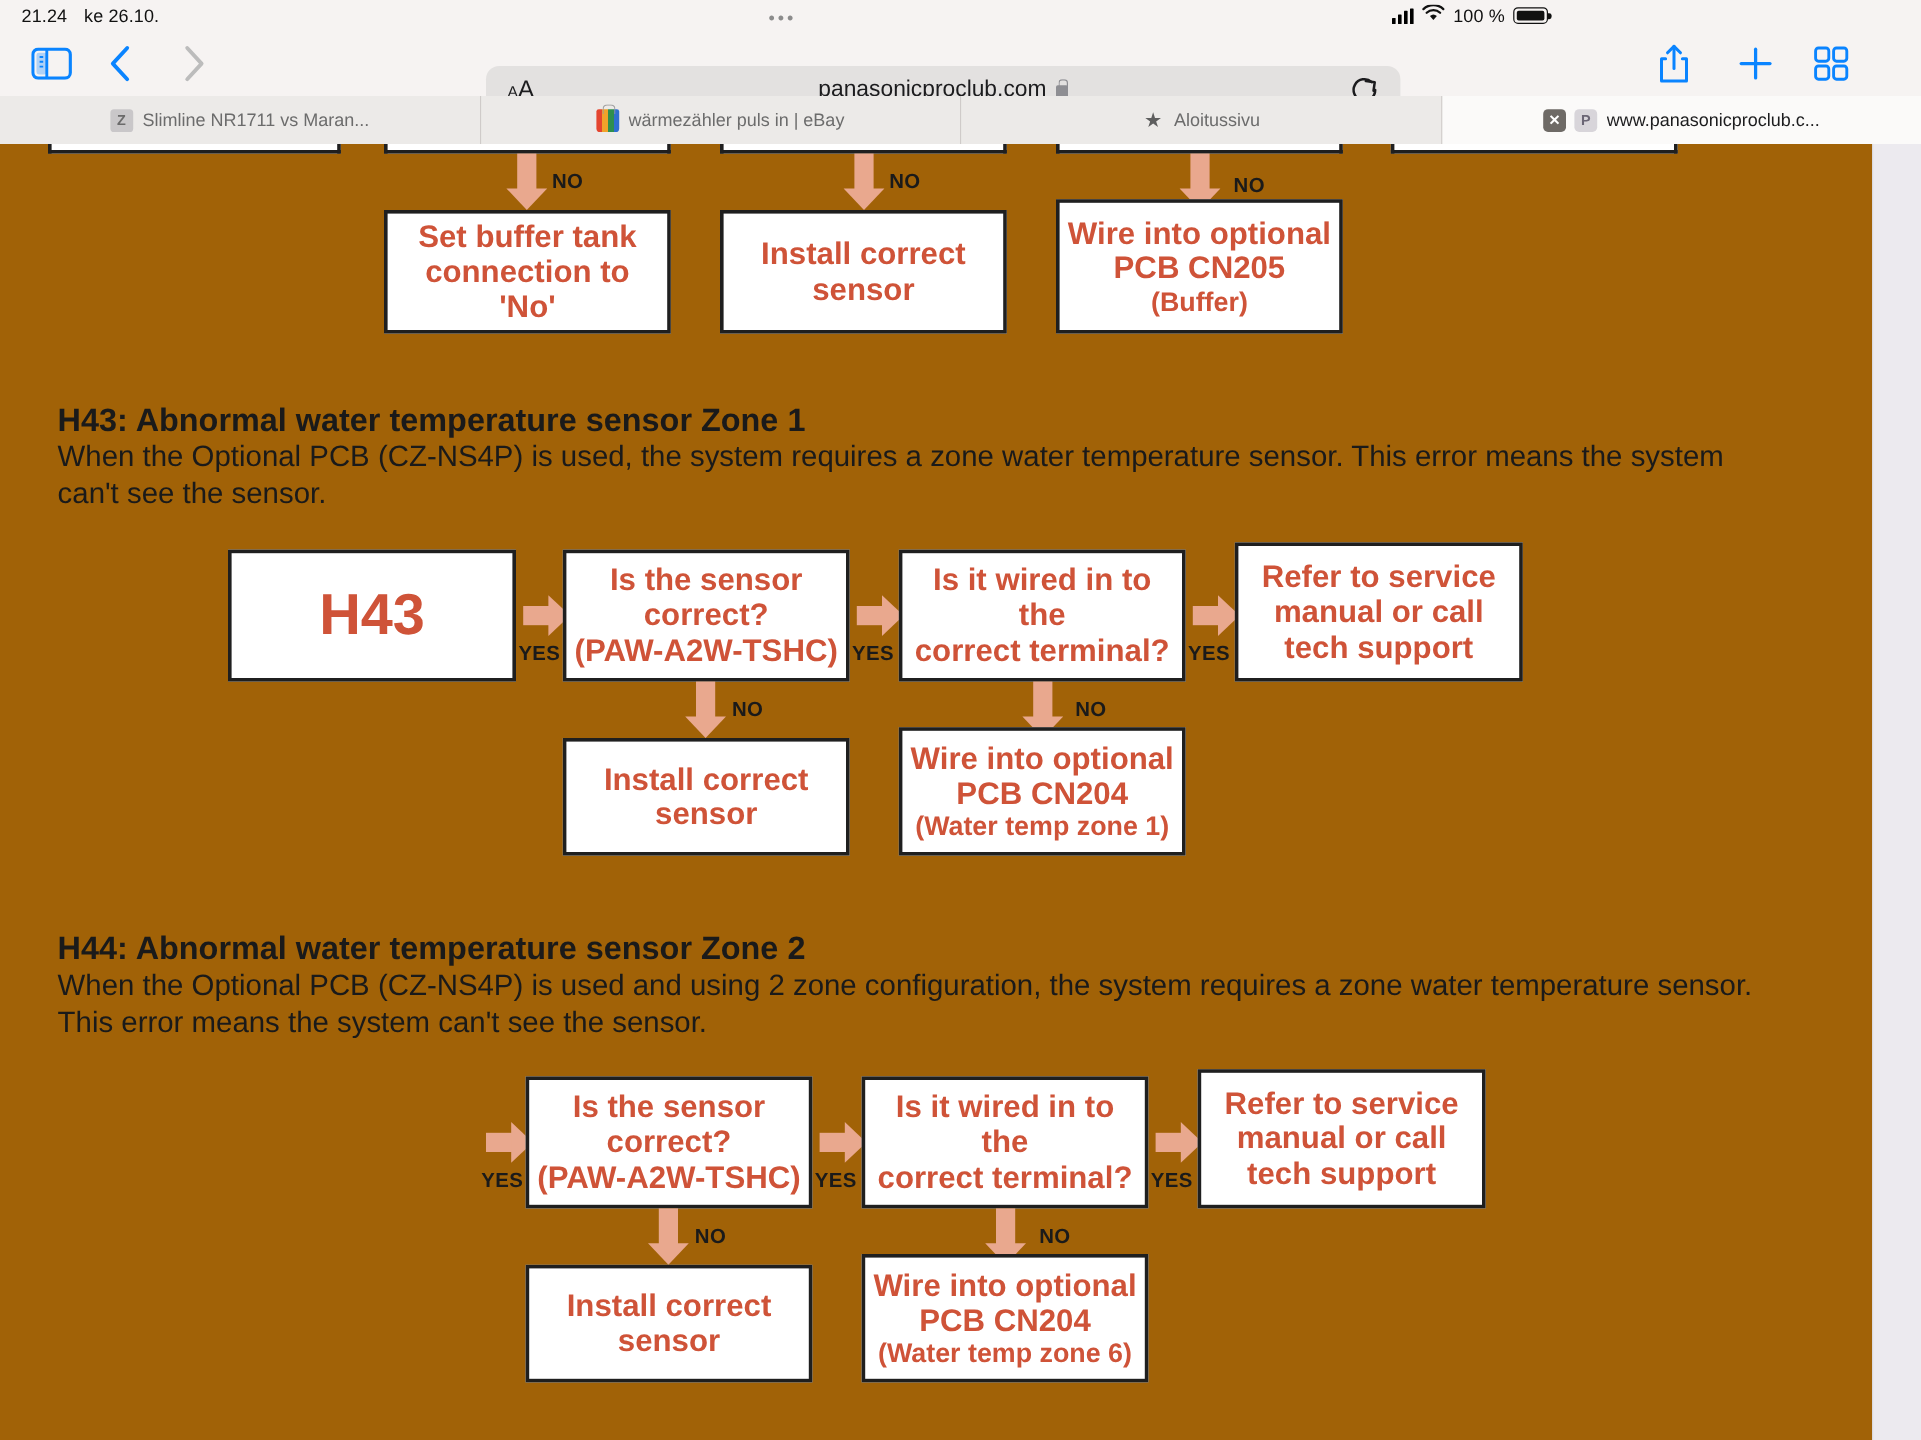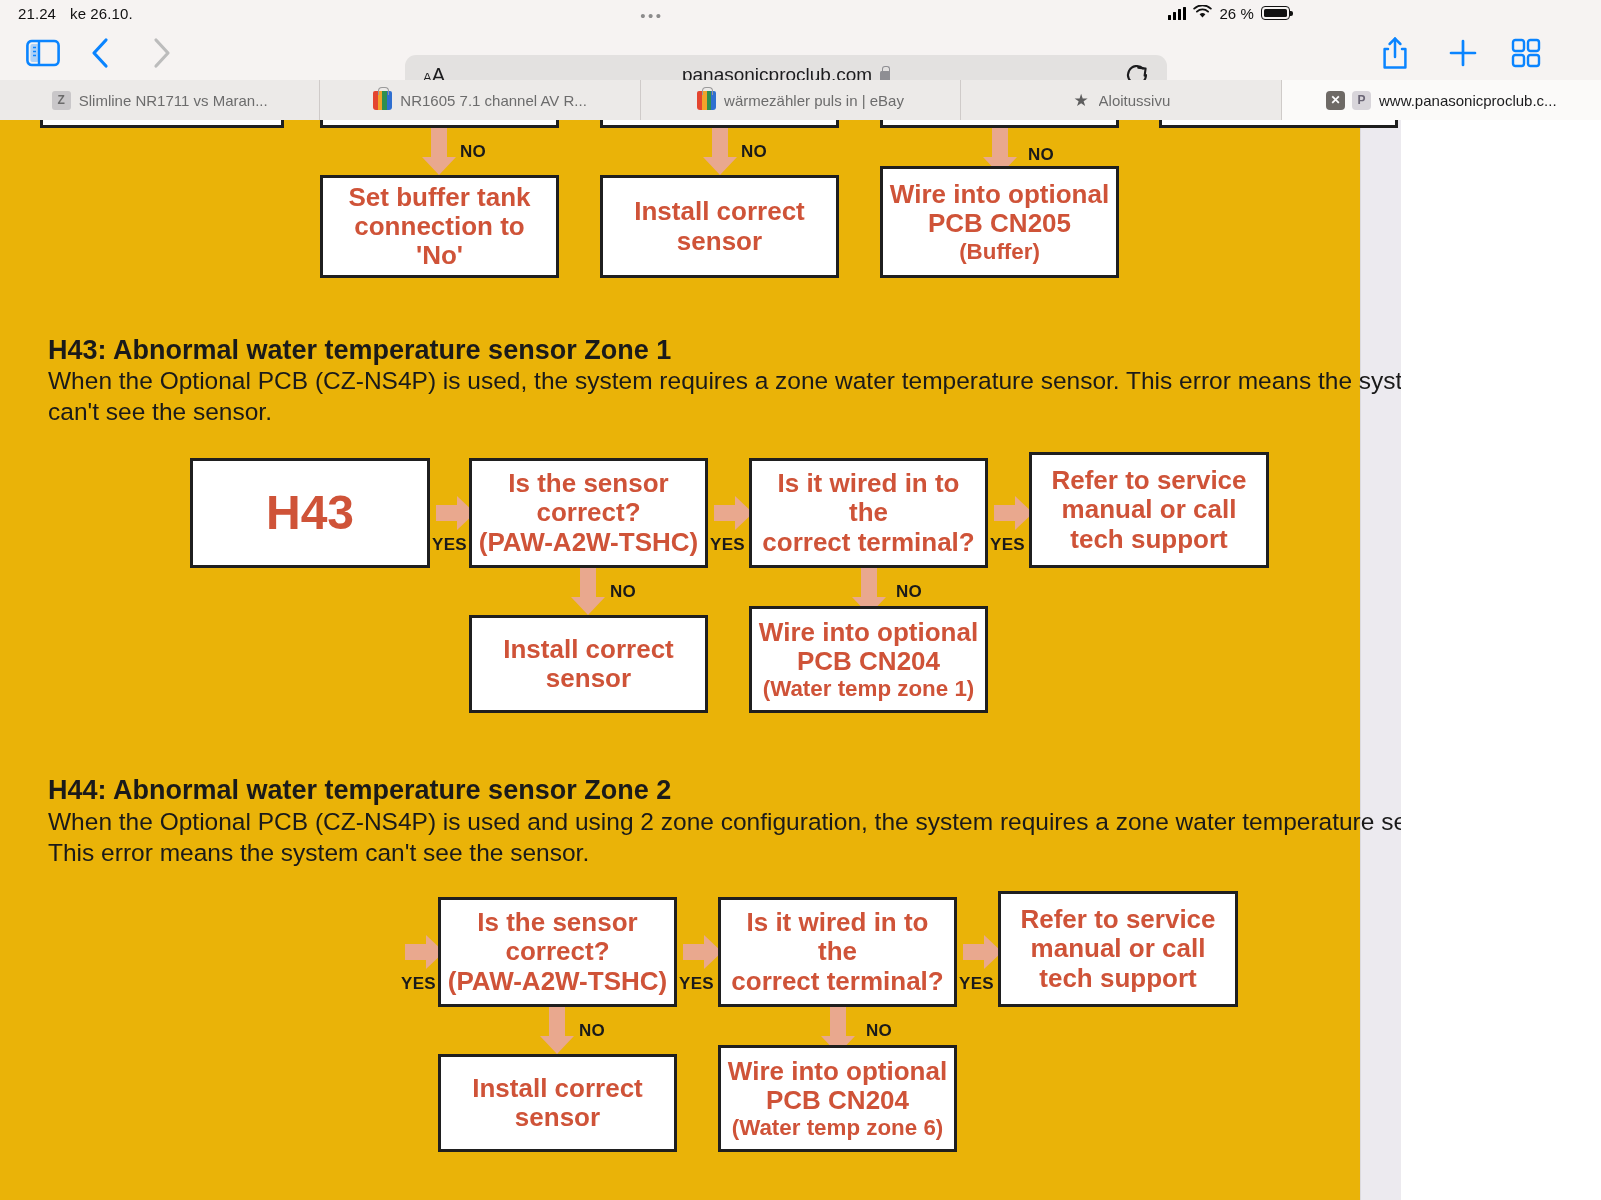--- a/index.html
+++ b/index.html
@@ -181,7 +181,7 @@
           <path d="M1.2 3.6 a12.2 12.2 0 0 1 16.6 0" stroke="#111" stroke-width="1.9" fill="none" stroke-linecap="round"></path>
         </svg>
       </span>
-      <span id="status-pct">26 %</span>
+      <span id="status-pct">100 %</span>
       <span class="batt">
           <span></span>
         </span>

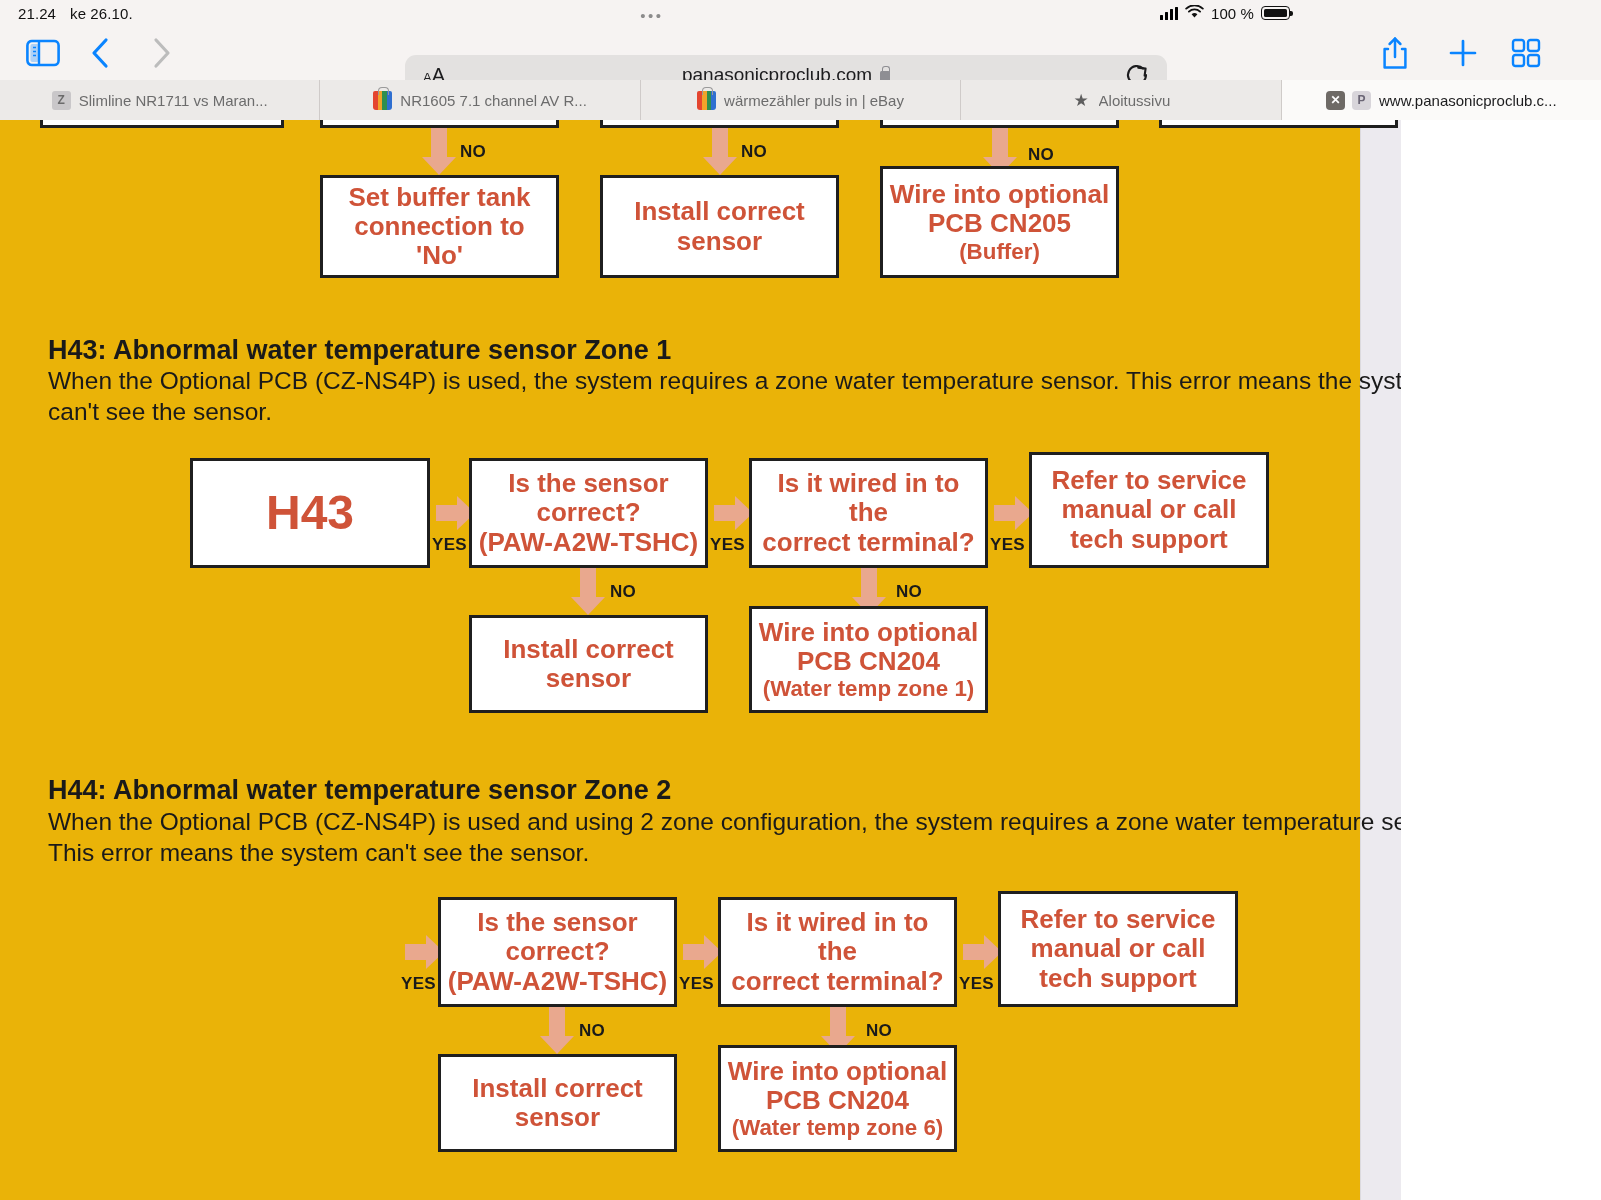--- a/index.html
+++ b/index.html
@@ -255,10 +255,6 @@
     </div>
     <div class="tab">
       <span class="favicon fav-bag"></span>
-      <span class="tab-label">NR1605 7.1 channel AV R...</span>
-    </div>
-    <div class="tab">
-      <span class="favicon fav-bag"></span>
       <span class="tab-label">wärmezähler puls in | eBay</span>
     </div>
     <div class="tab">

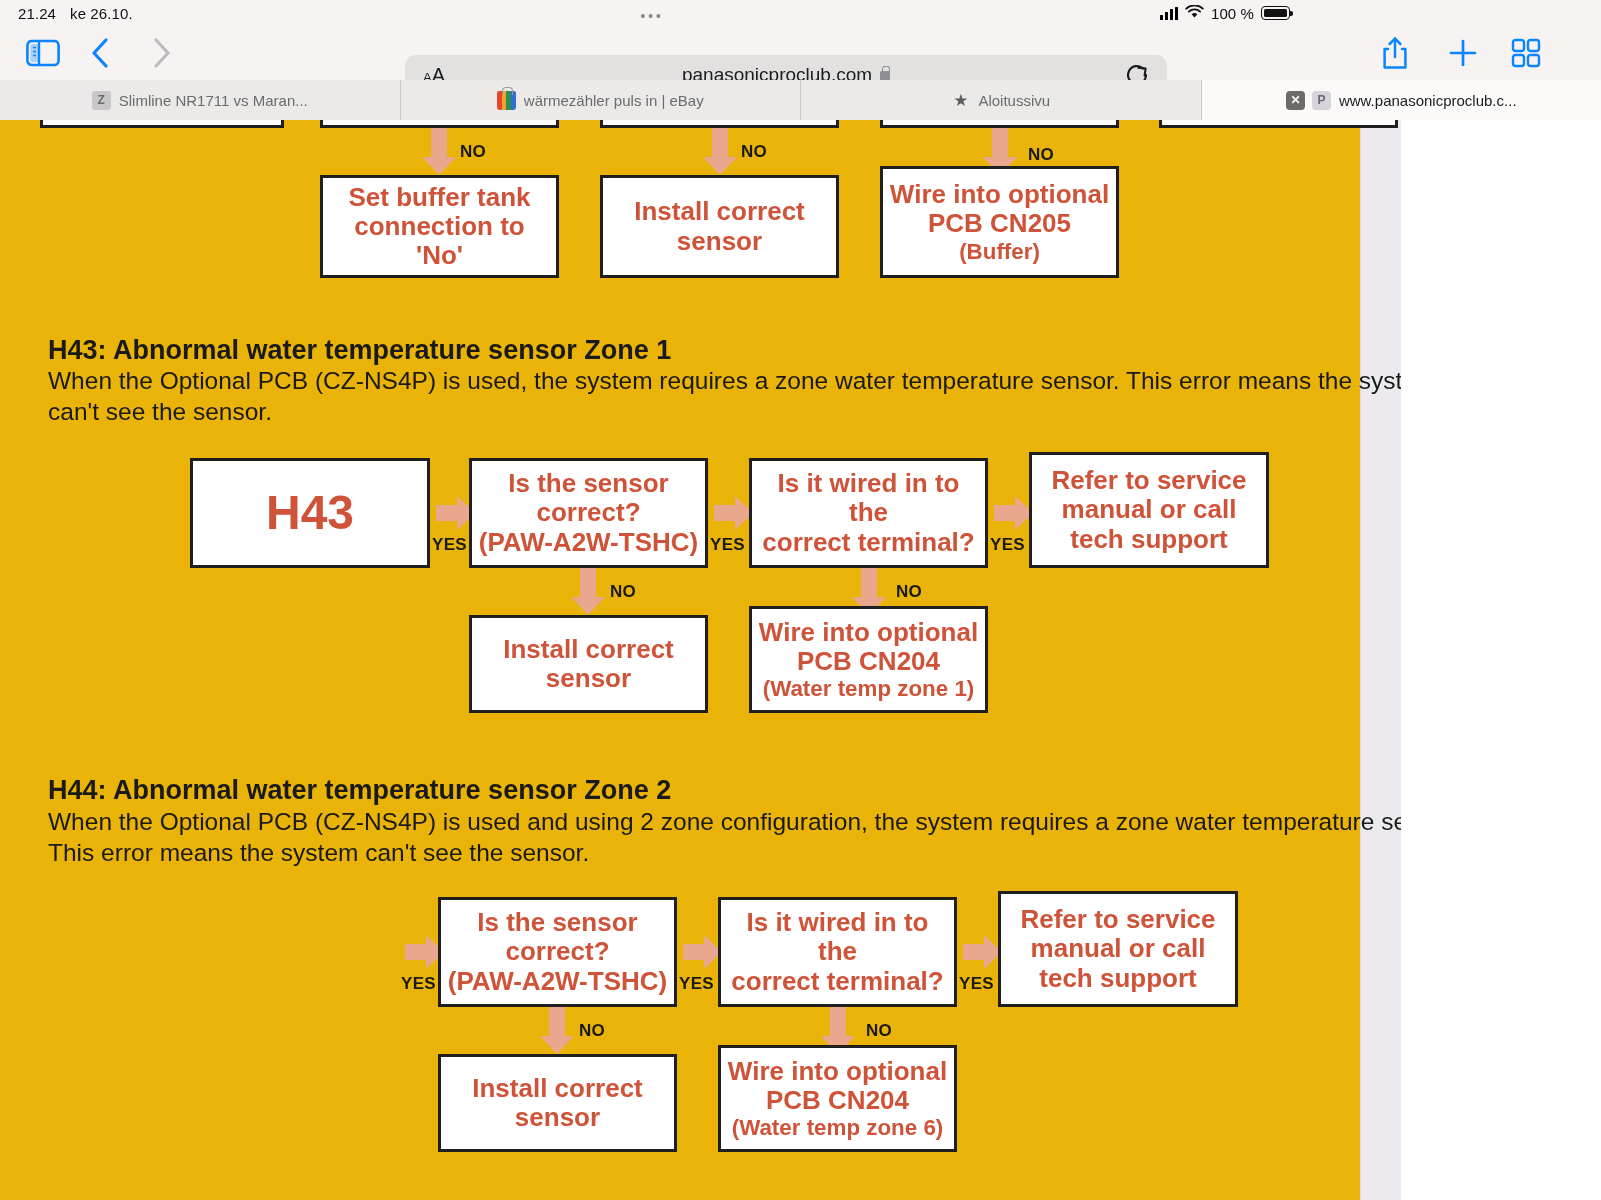--- a/index.html
+++ b/index.html
@@ -104,8 +104,8 @@
 
   
   #page {
-    position: absolute; left: 0; top: 120px; width: 1401px; height: 1080px;
-    background: #eab308; overflow: hidden;
+    position: absolute; left: 0; top: 120px; width: 1601px; height: 1080px;
+    background: #a16207; overflow: hidden;
   }
   #page-margin-right {
     position: absolute; right: 0; top: 0; width: 41px; height: 1080px;

